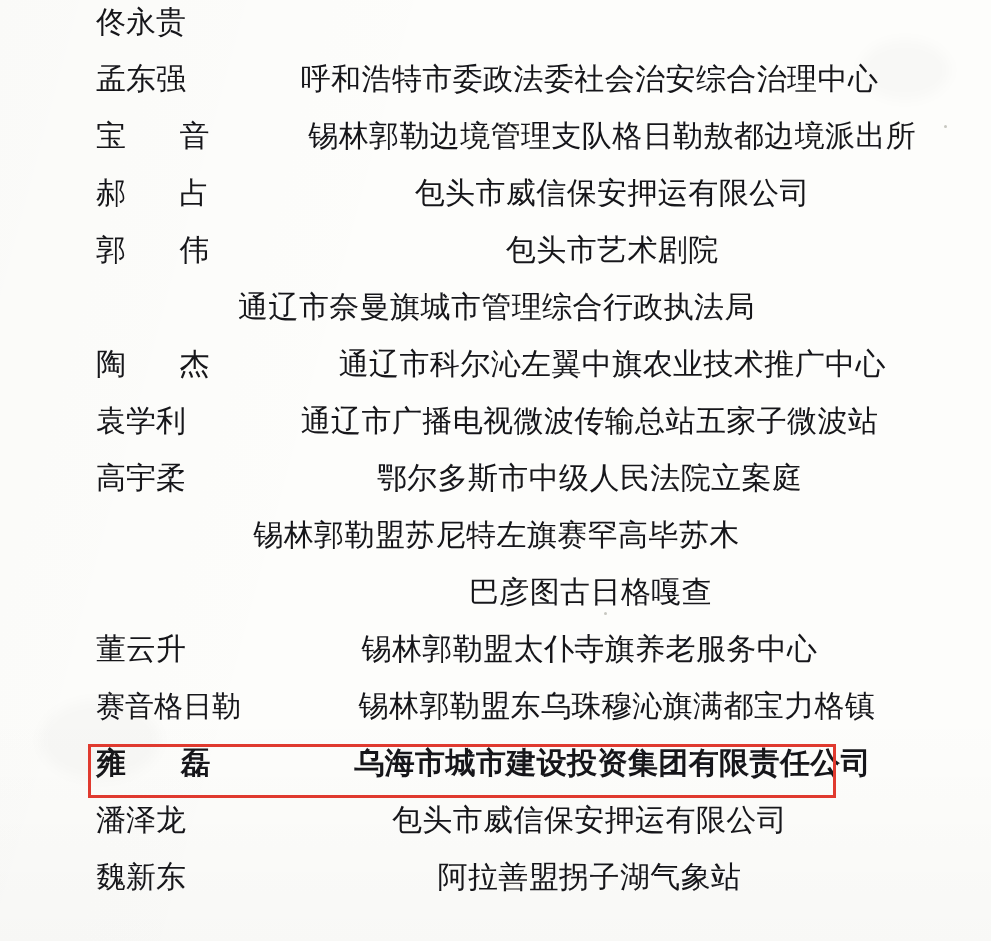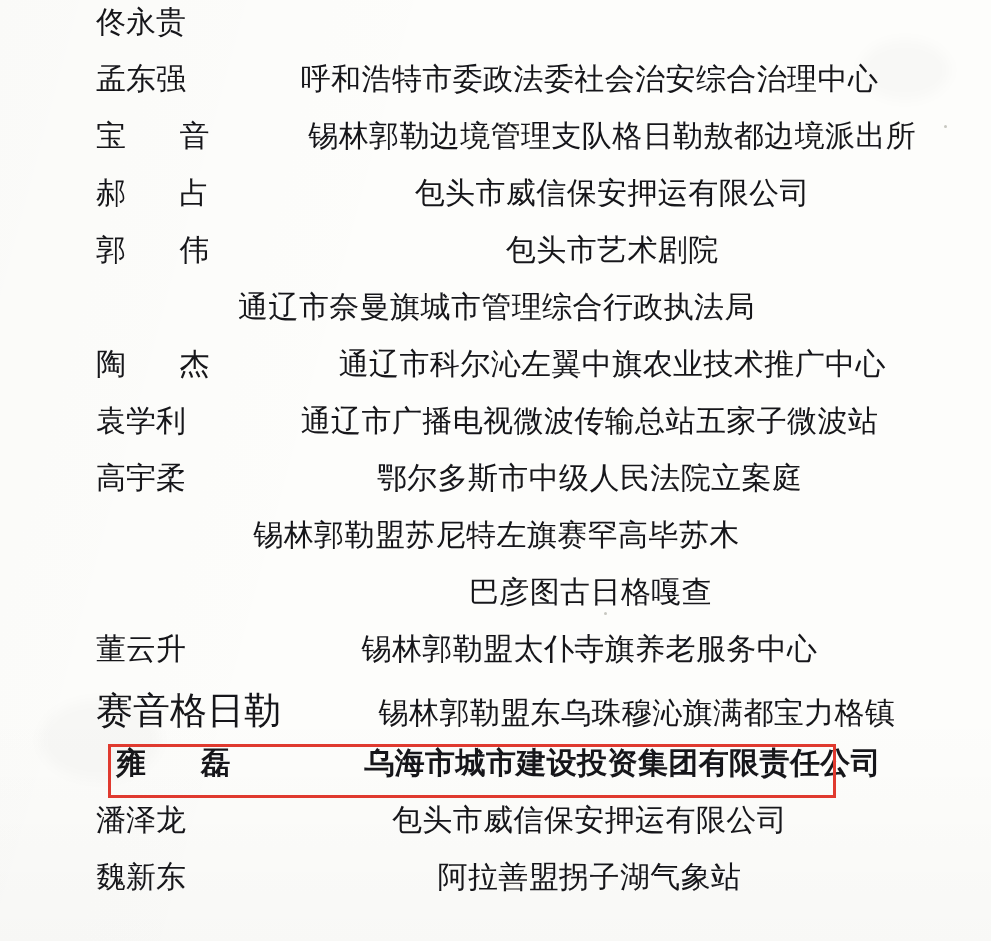--- a/index.html
+++ b/index.html
@@ -53,7 +53,7 @@
   }
   .name.narrow {
     letter-spacing: 0px;
-    font-size: 37px;
+    font-size: 29px;
   }
   .org {
     flex: 1 1 auto;

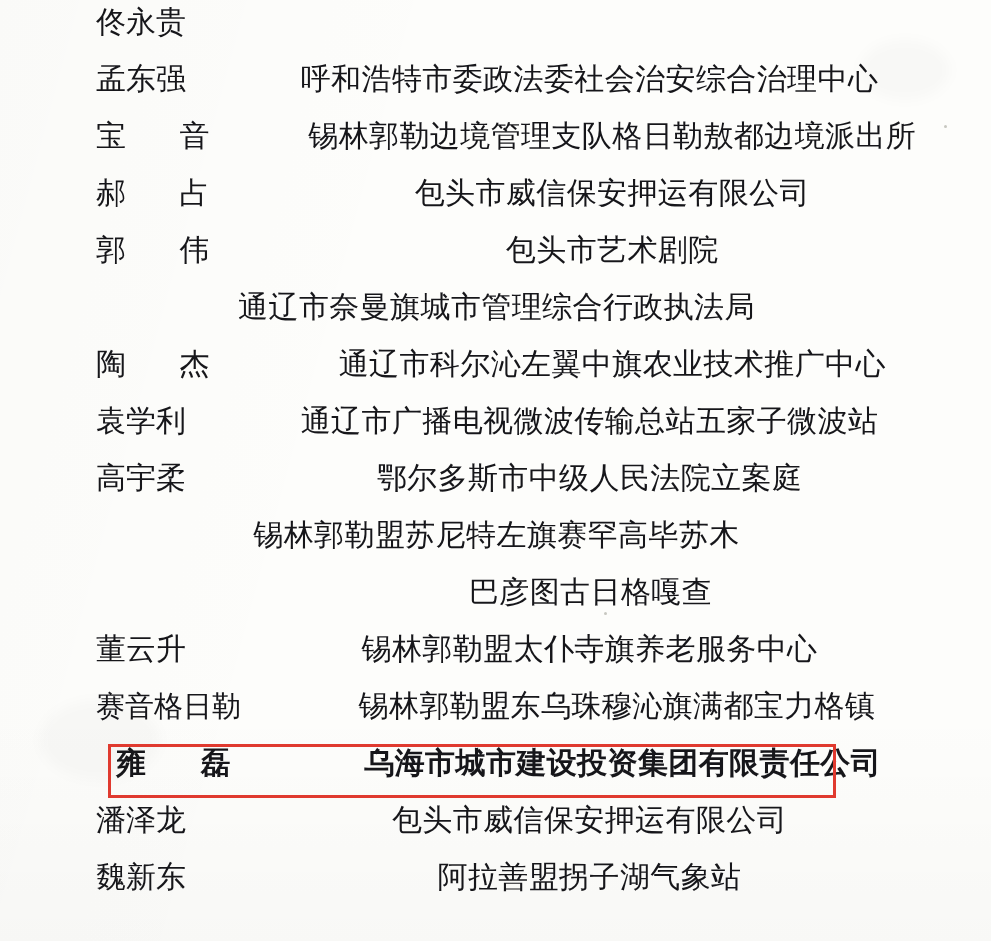--- a/index.html
+++ b/index.html
@@ -69,7 +69,6 @@
   }
   .row.highlight {
     position: relative;
-    margin-left: 20px;
   }
   .hl-box {
     position: absolute;

